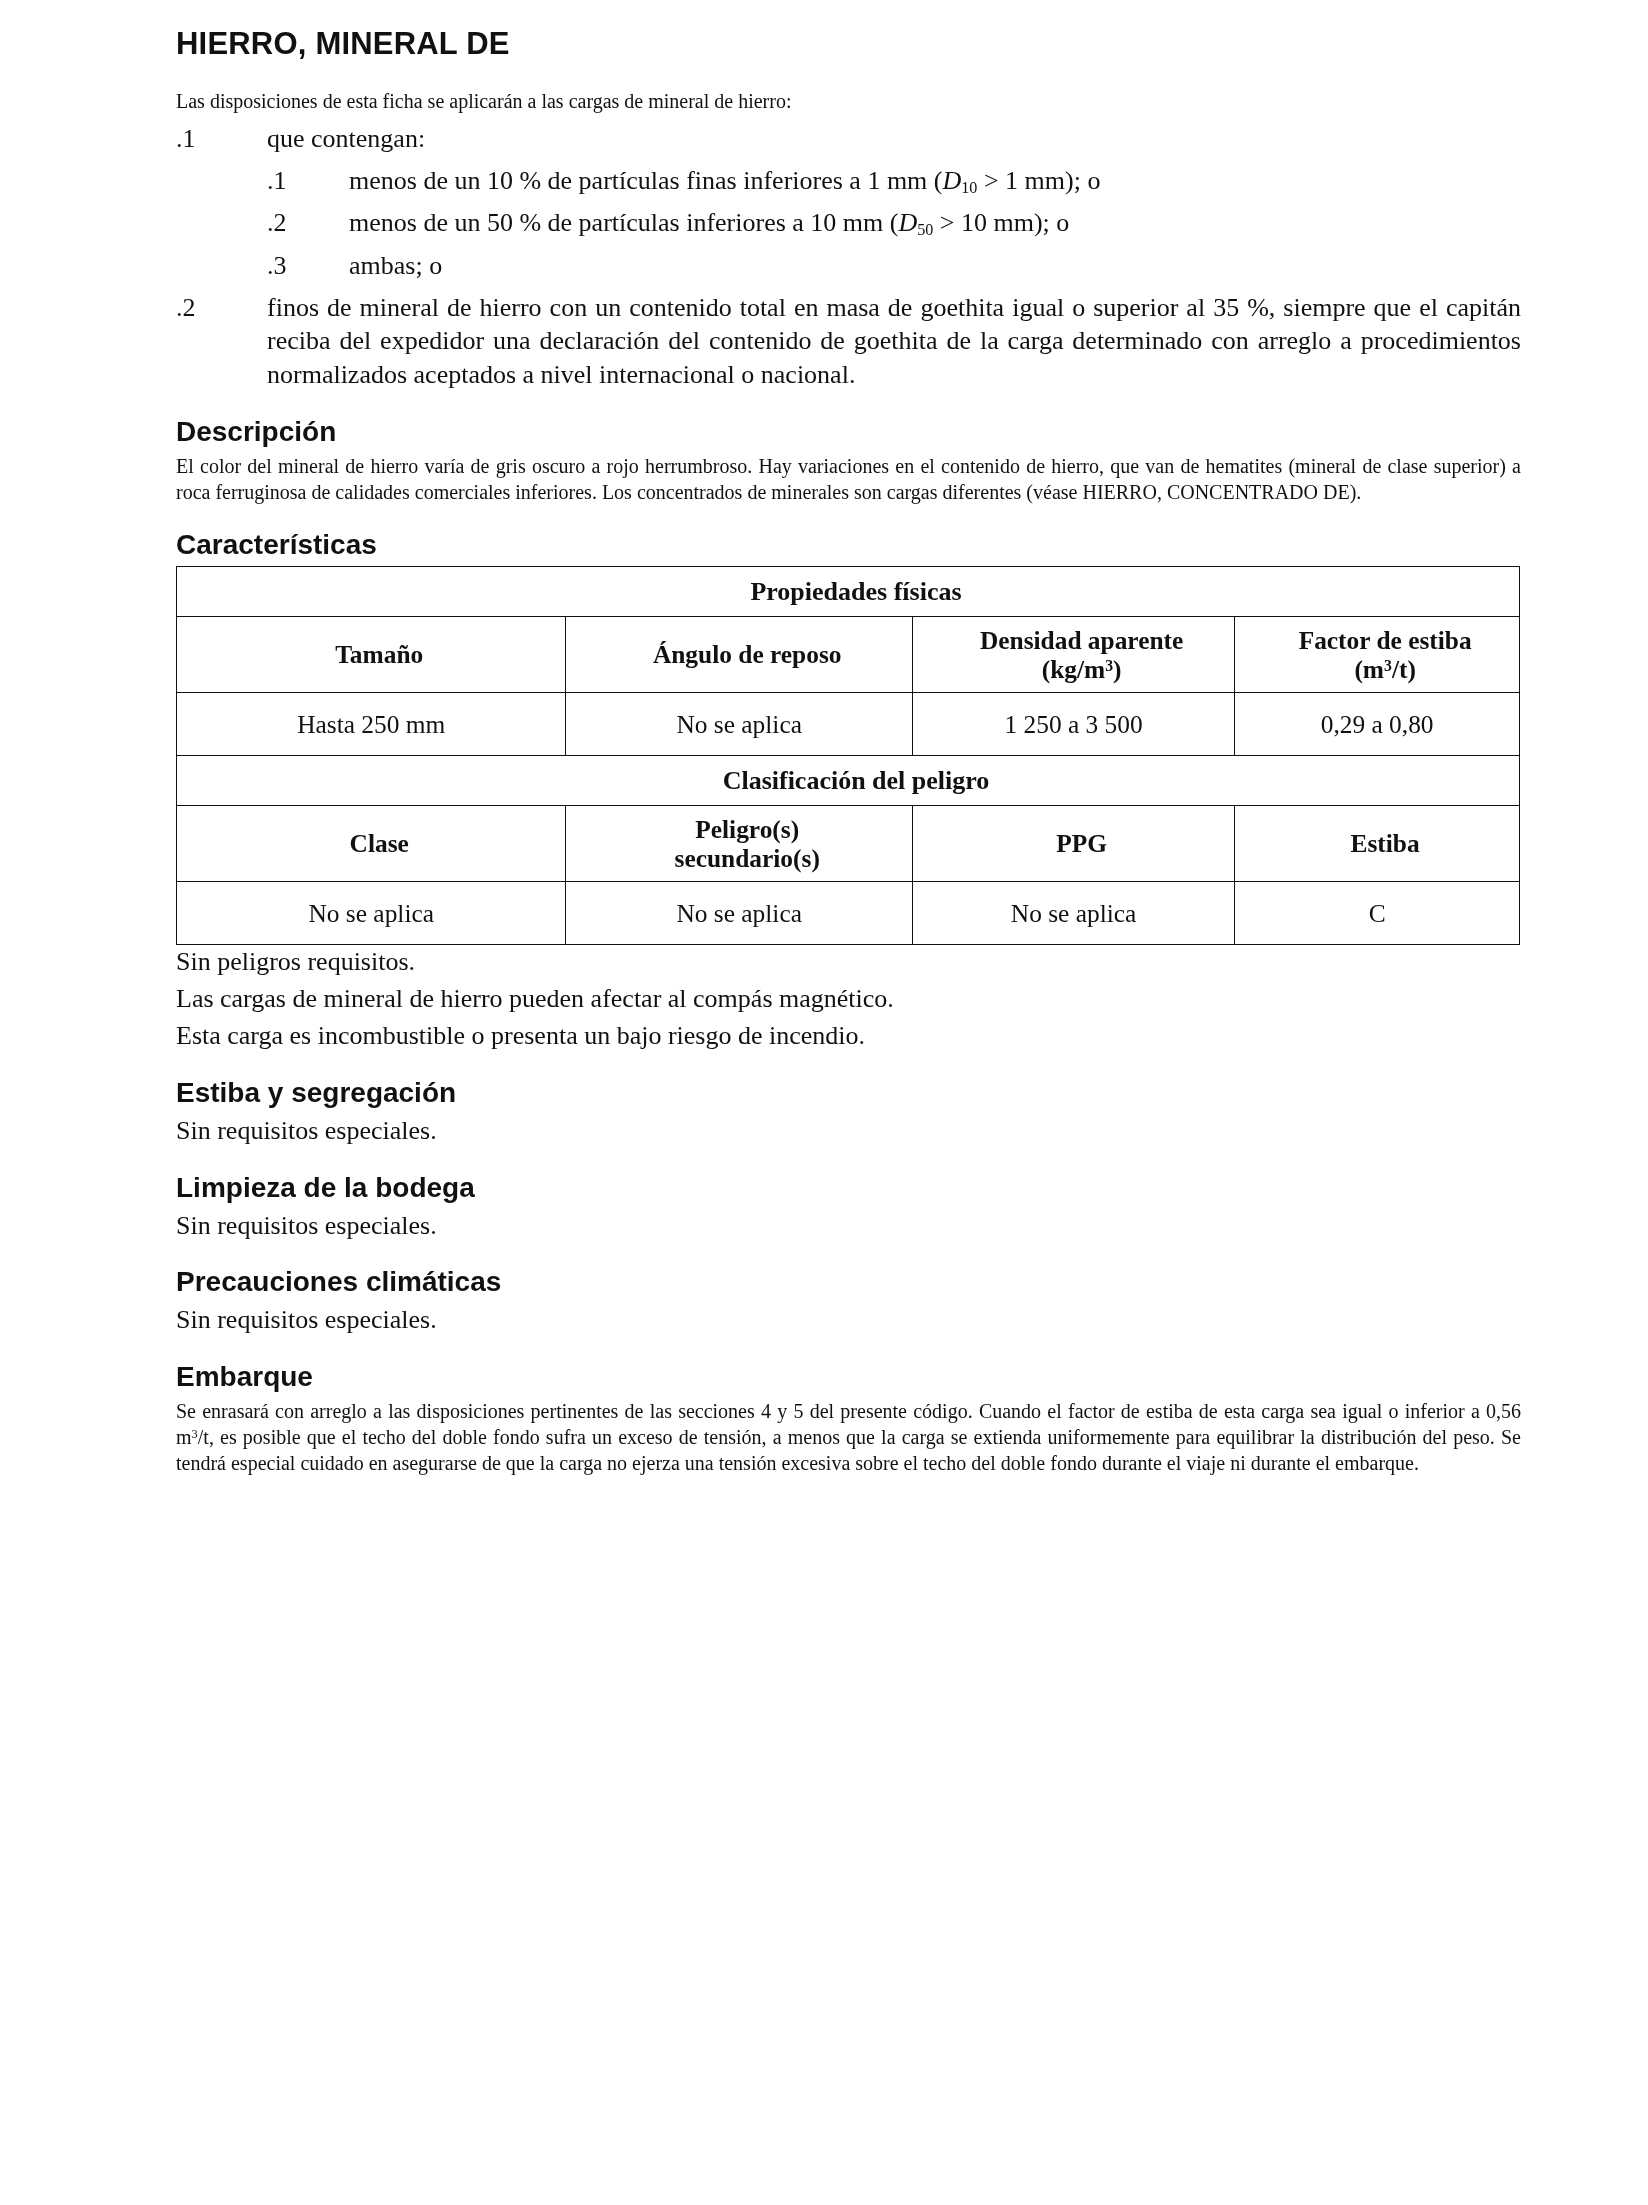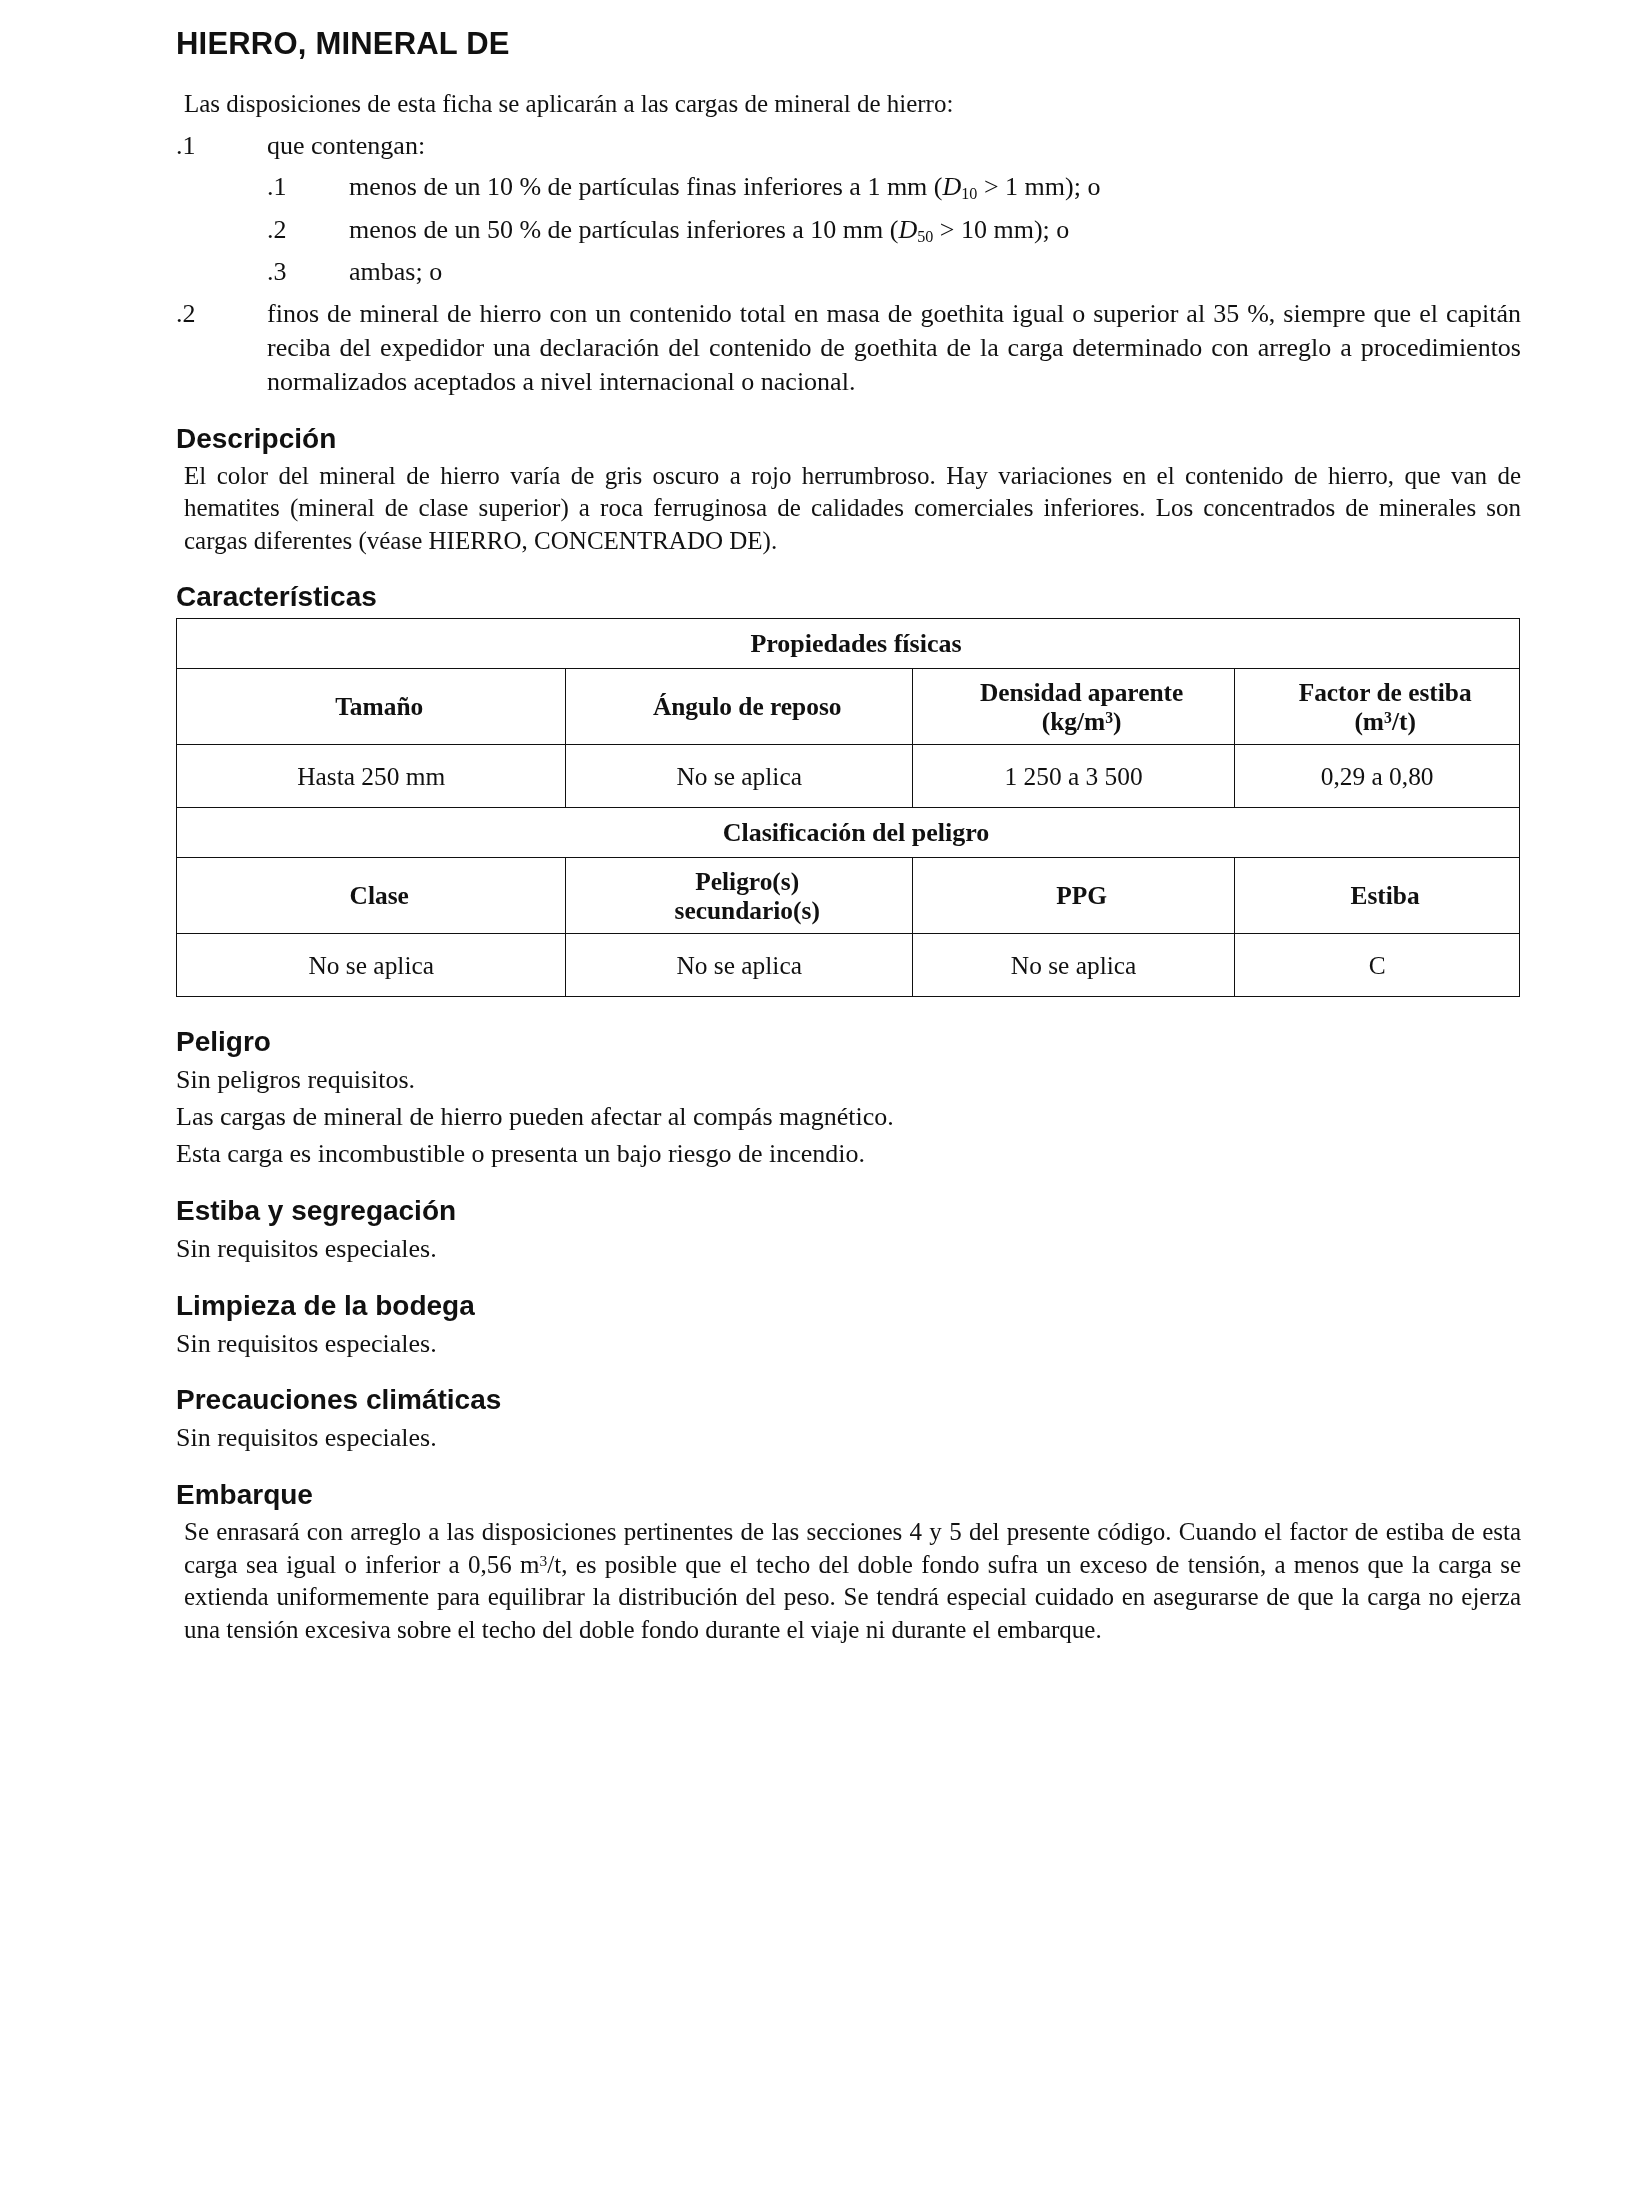--- a/index.html
+++ b/index.html
@@ -42,9 +42,9 @@
 
   
   p.body {
-    font-size: 25px;
+    font-size: 20px;
     line-height: 1.30;
-    margin: 0 0 8px 8px;
+    margin: 0 0 8px 0;
     text-align: justify;
     text-justify: inter-word;
   }

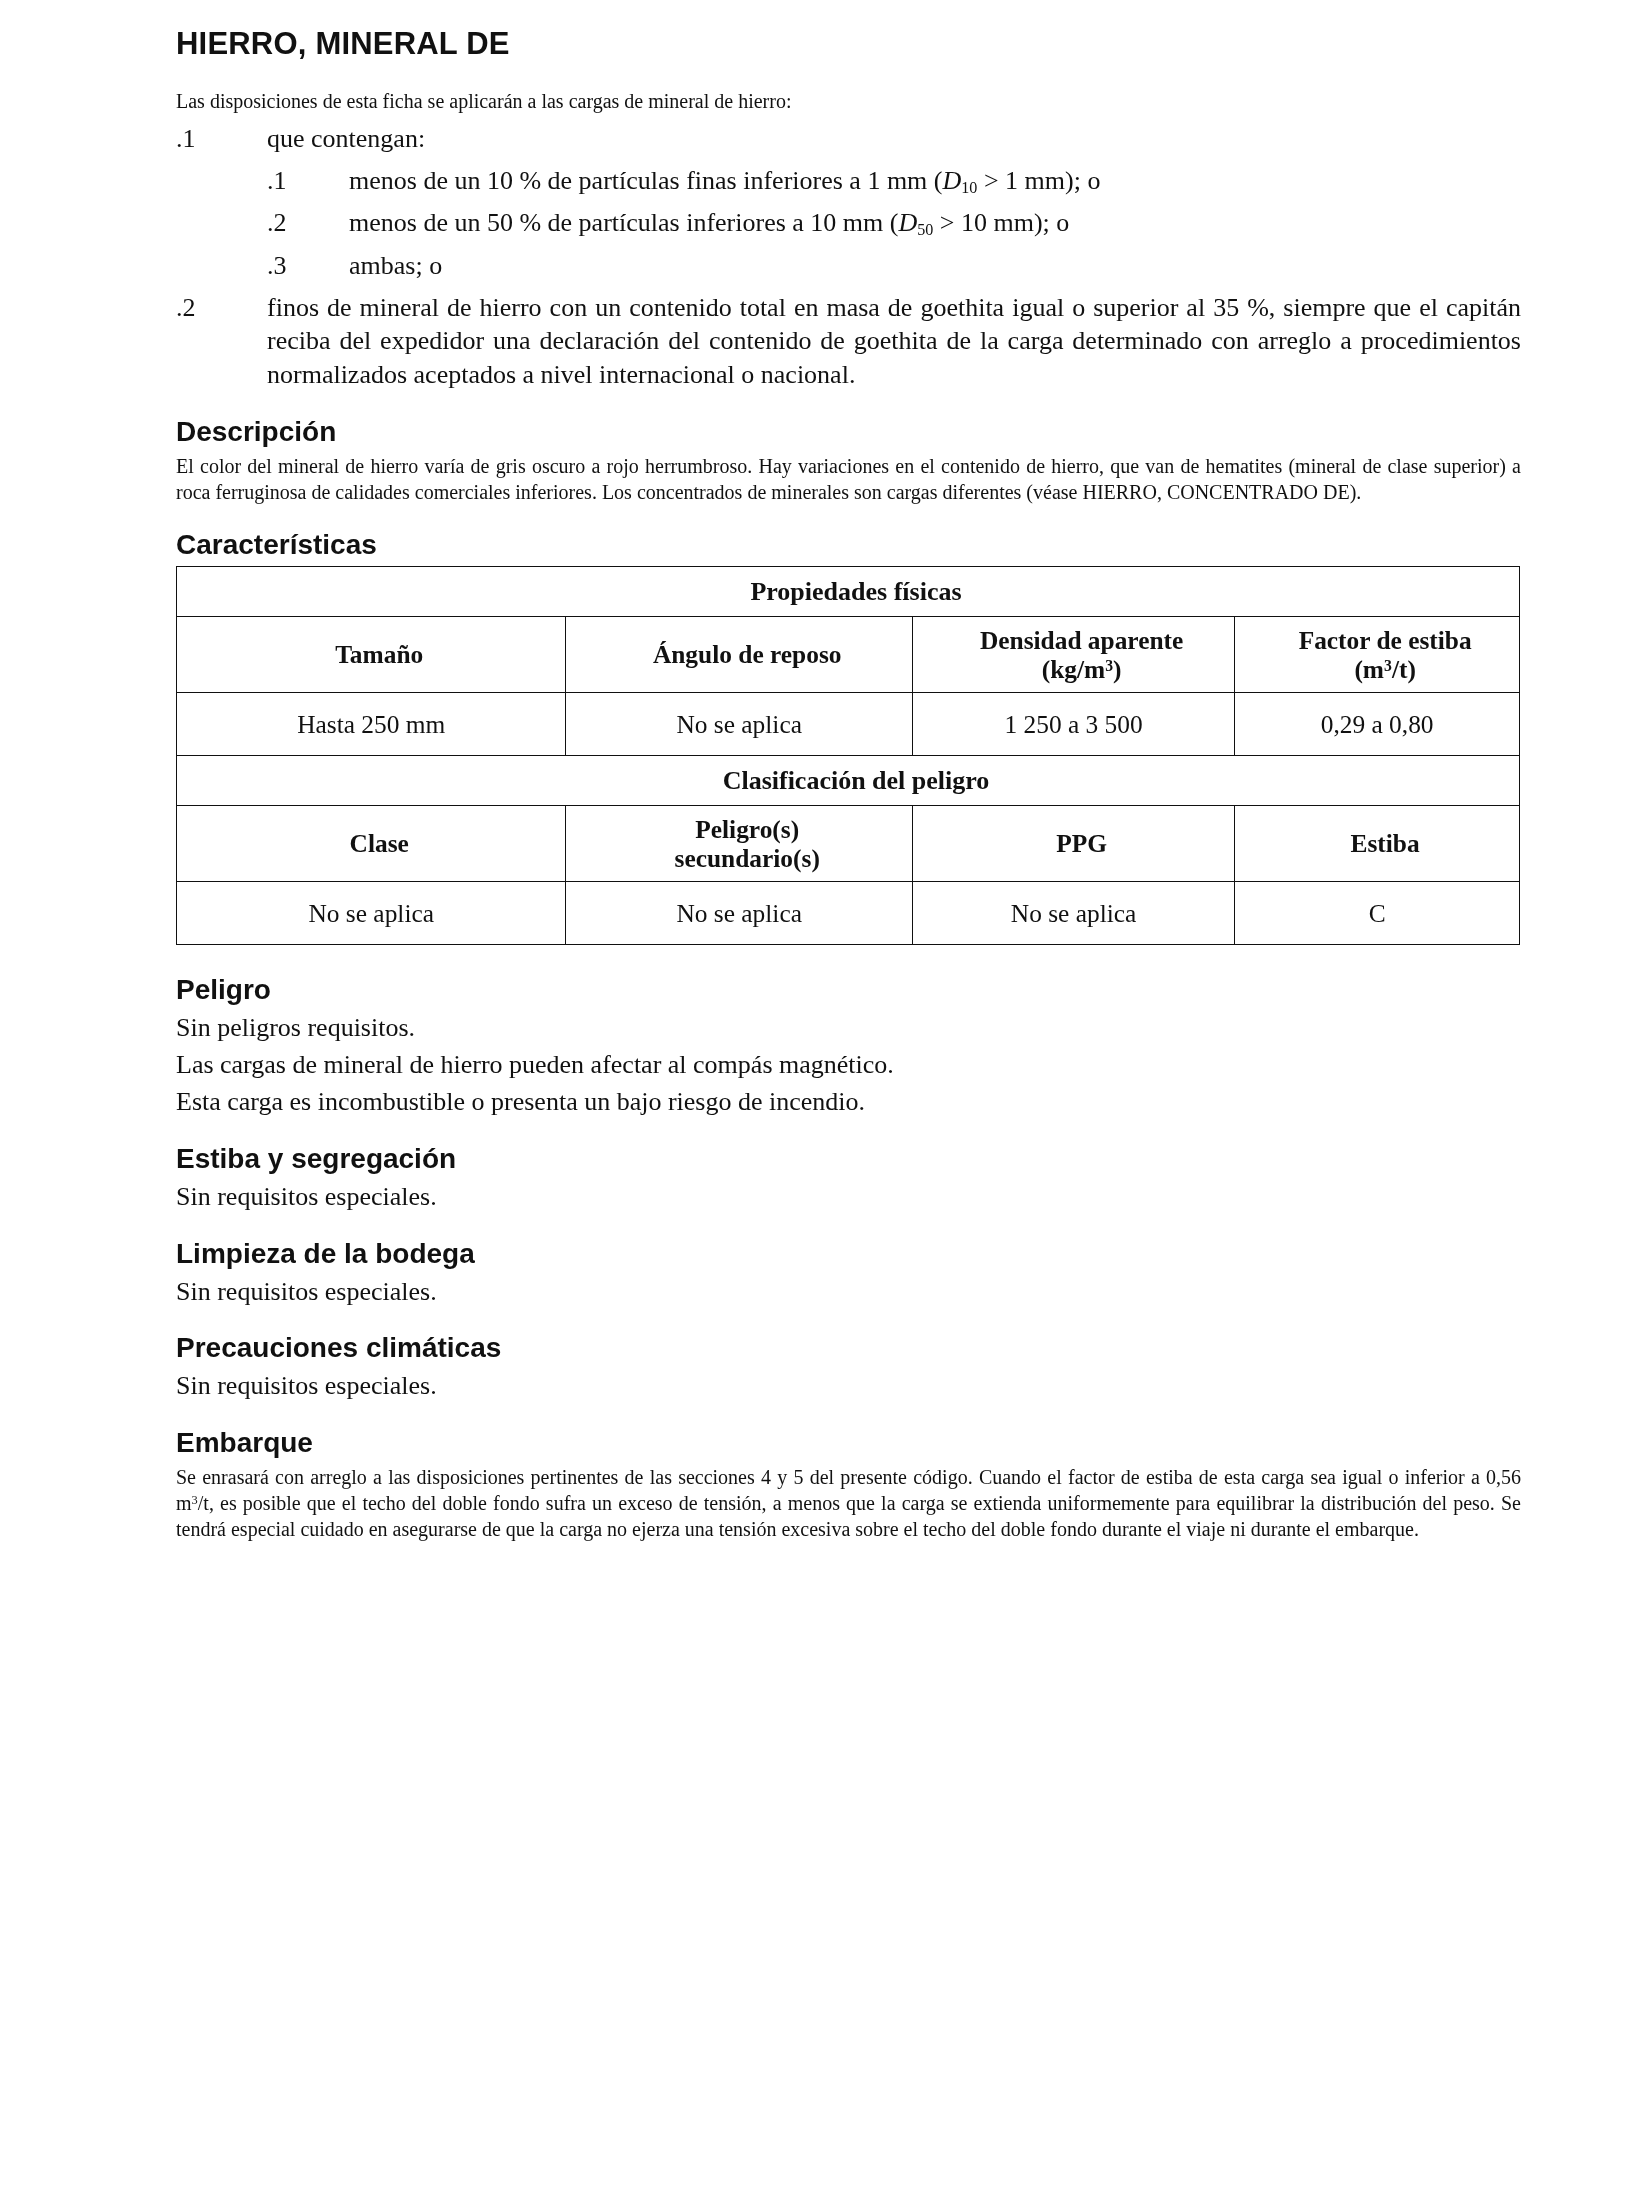--- a/index.html
+++ b/index.html
@@ -223,7 +223,6 @@
     </tbody>
   </table>
 
-  <h2 class="section-title tight-top">Peligro</h2>
   <p class="stmt">Sin peligros requisitos.</p>
   <p class="stmt">Las cargas de mineral de hierro pueden afectar al compás magnético.</p>
   <p class="stmt">Esta carga es incombustible o presenta un bajo riesgo de incendio.</p>

